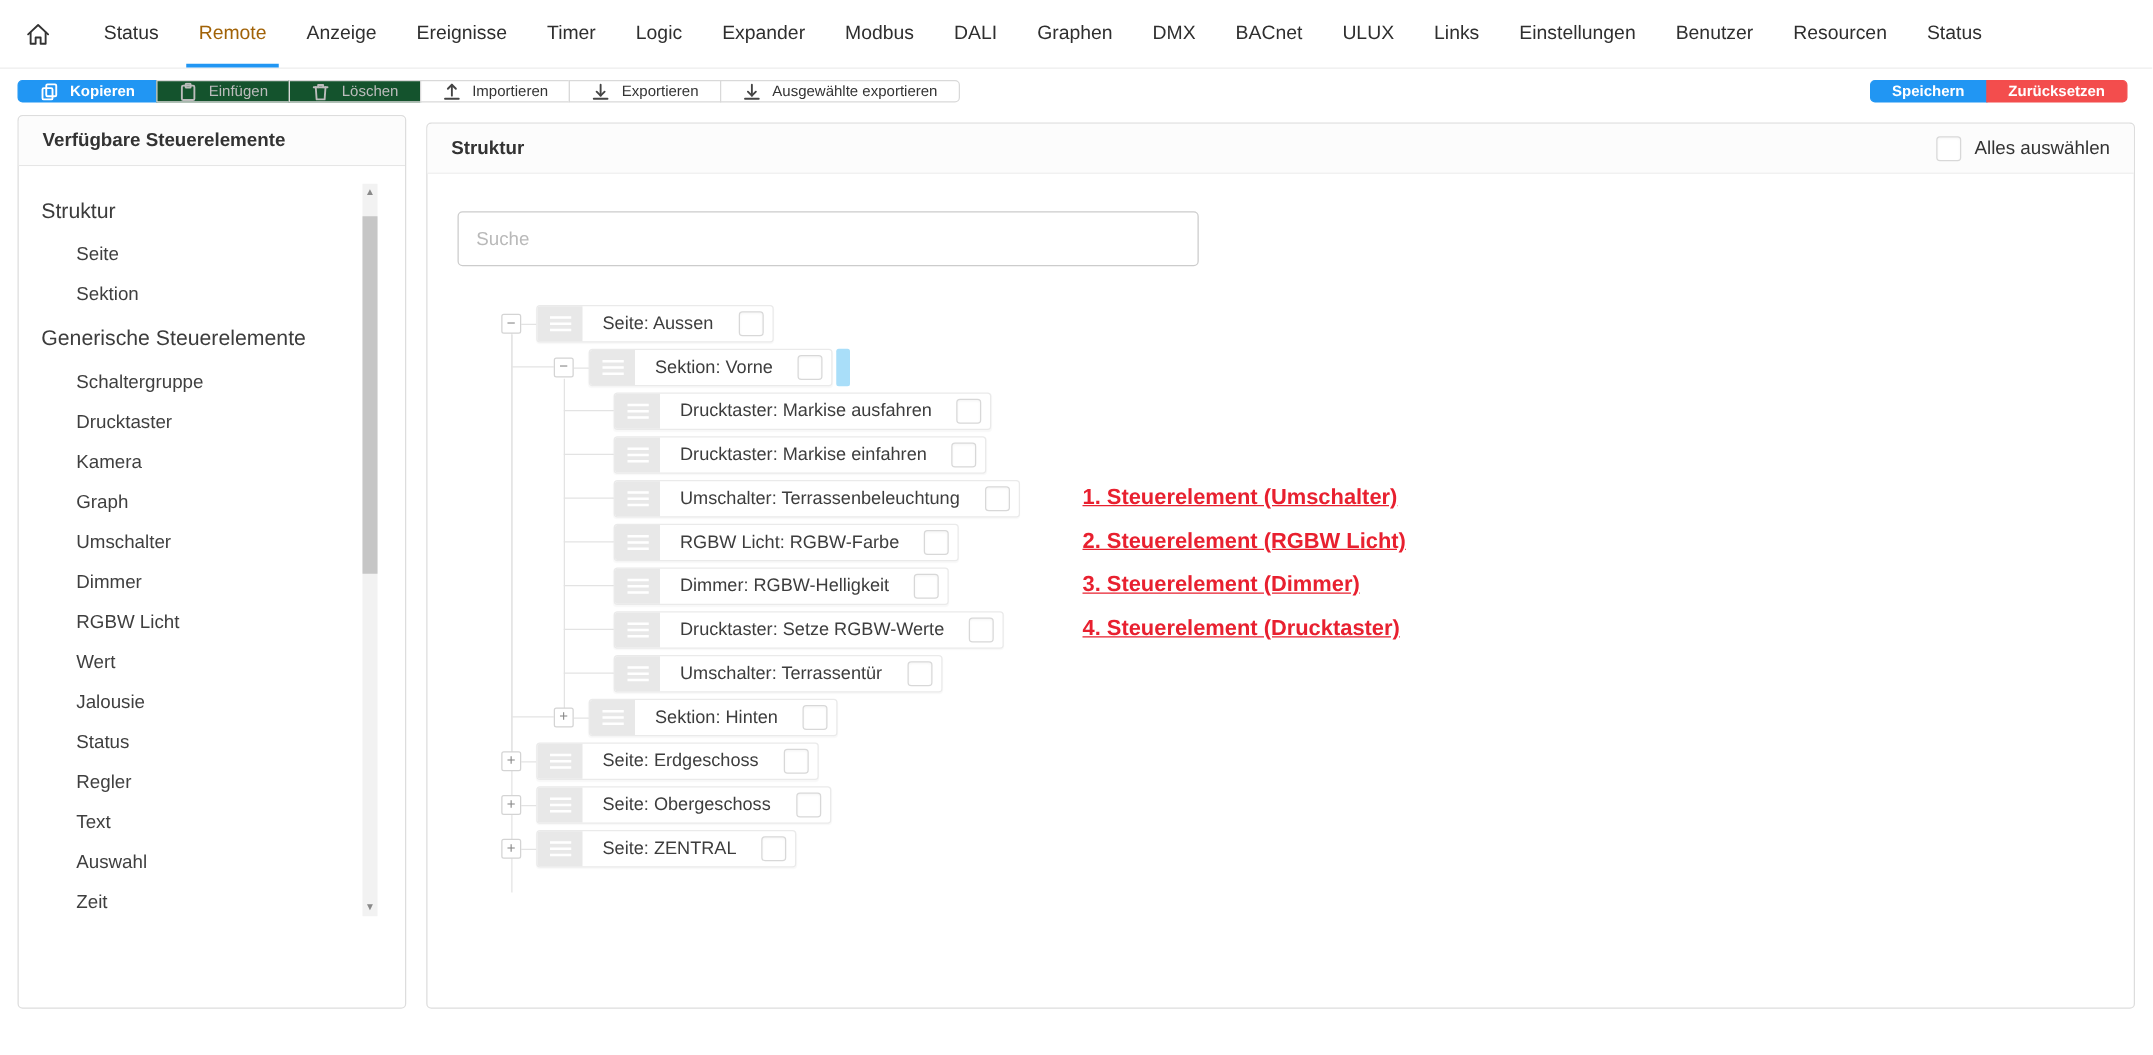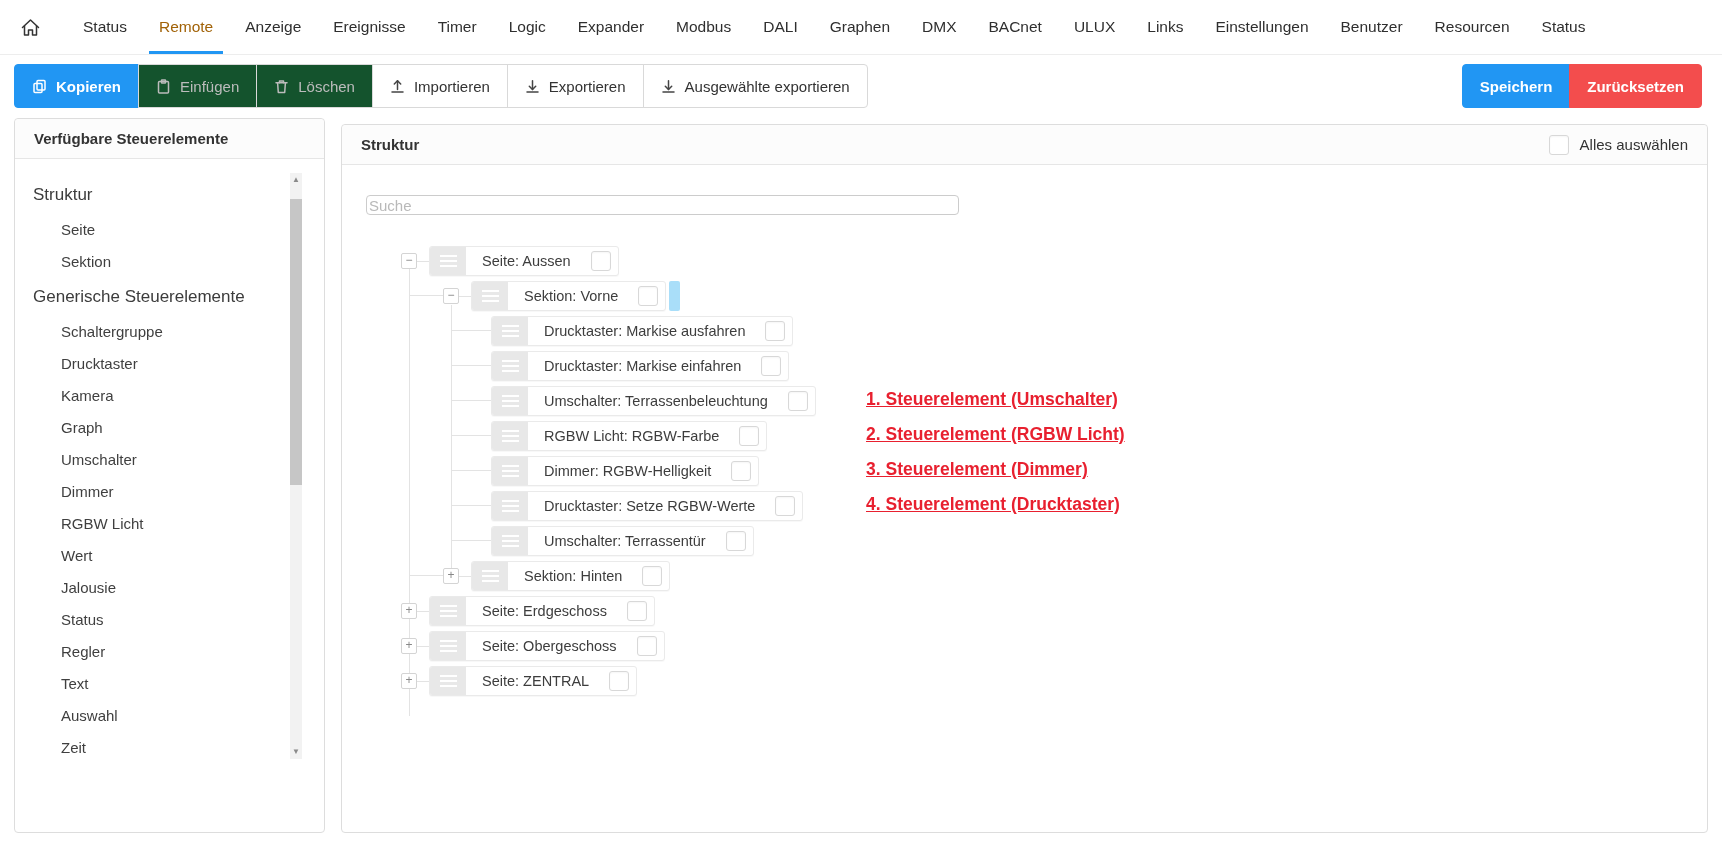--- a/index.html
+++ b/index.html
@@ -19,8 +19,8 @@
   
   .toolbar { display:flex; align-items:center; padding:9px 14px 0 14px; }
   .btn-group { display:inline-flex; }
-  .btn { height:44px; display:flex; align-items:center; gap:9px; padding:0 17px;
-    background:#fff; border:1px solid #d9d9d9; font-size:15px; color:#333;
+  .btn { height:18px; display:flex; align-items:center; gap:9px; padding:0 17px;
+    background:#fff; border:1px solid #d9d9d9; font-size:12px; color:#333;
     cursor:pointer; margin-left:-1px; white-space:nowrap; }
   .btn:first-child { margin-left:0; border-top-left-radius:4px; border-bottom-left-radius:4px; }
   .btn:last-child { border-top-right-radius:4px; border-bottom-right-radius:4px; }

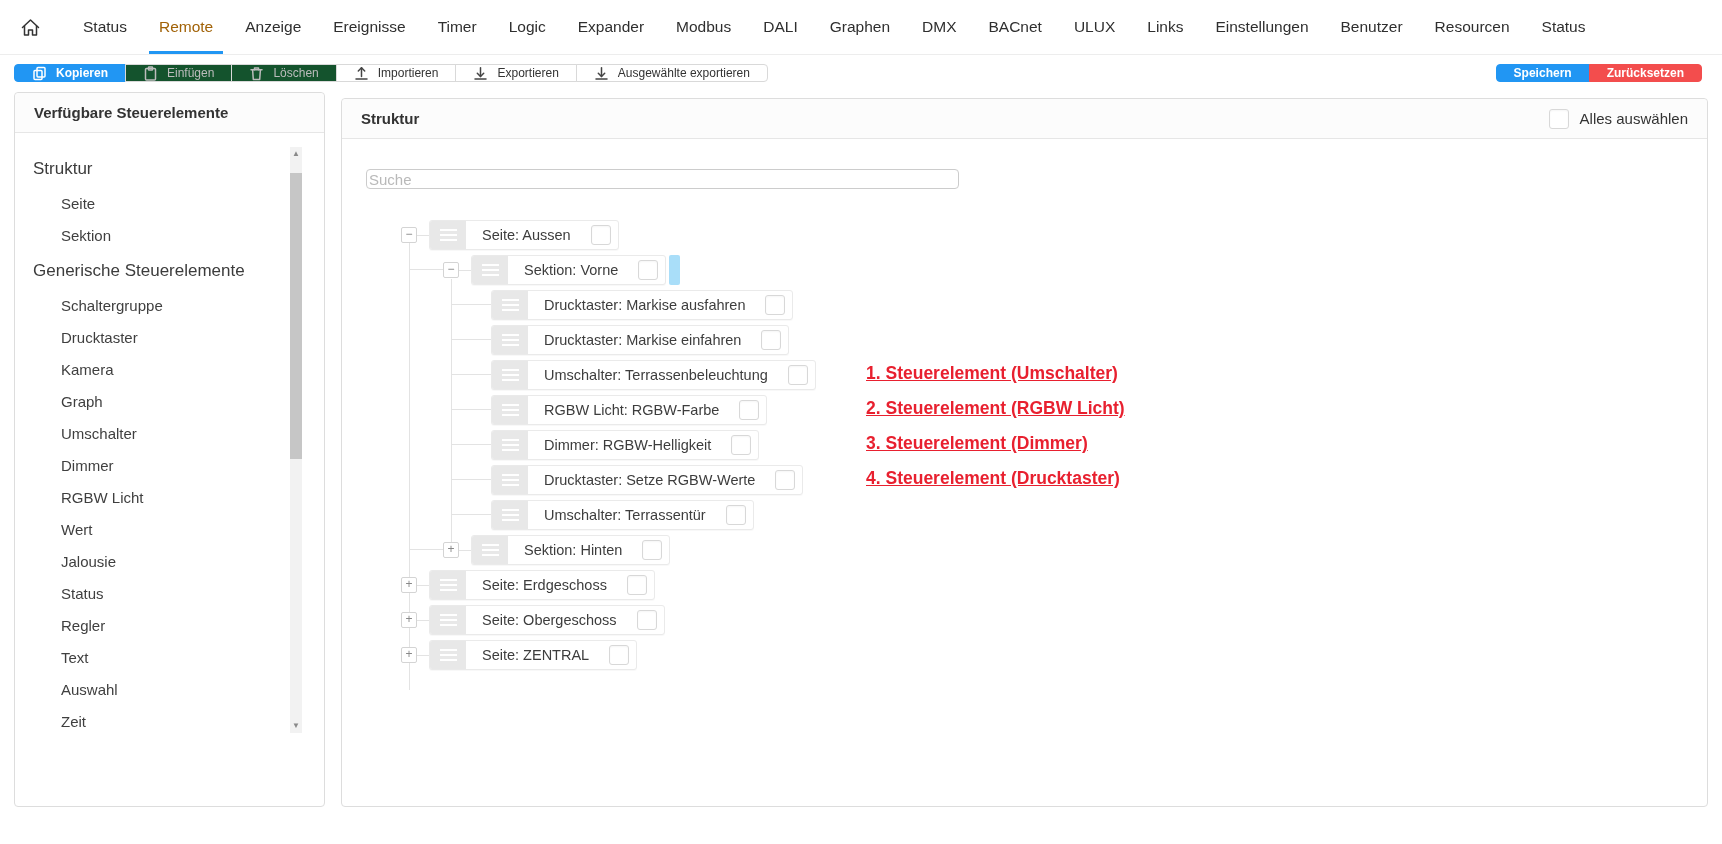--- a/index.html
+++ b/index.html
@@ -59,8 +59,8 @@
     flex:0 0 auto; }
   .select-all-label { font-size:15px; color:#333; }
   .main-body { padding:30px 24px; }
-  .search-input { width:593px; height:20px; border:1px solid #ccc; border-radius:4px;
-    padding:0 2px; font-size:15px; color:#333; outline:none;
+  .search-input { width:593px; height:44px; border:1px solid #ccc; border-radius:4px;
+    padding:0 14px; font-size:15px; color:#333; outline:none;
     font-family:"Liberation Sans","DejaVu Sans",sans-serif; }
   .search-input::placeholder { color:#b9b9b9; }
 

